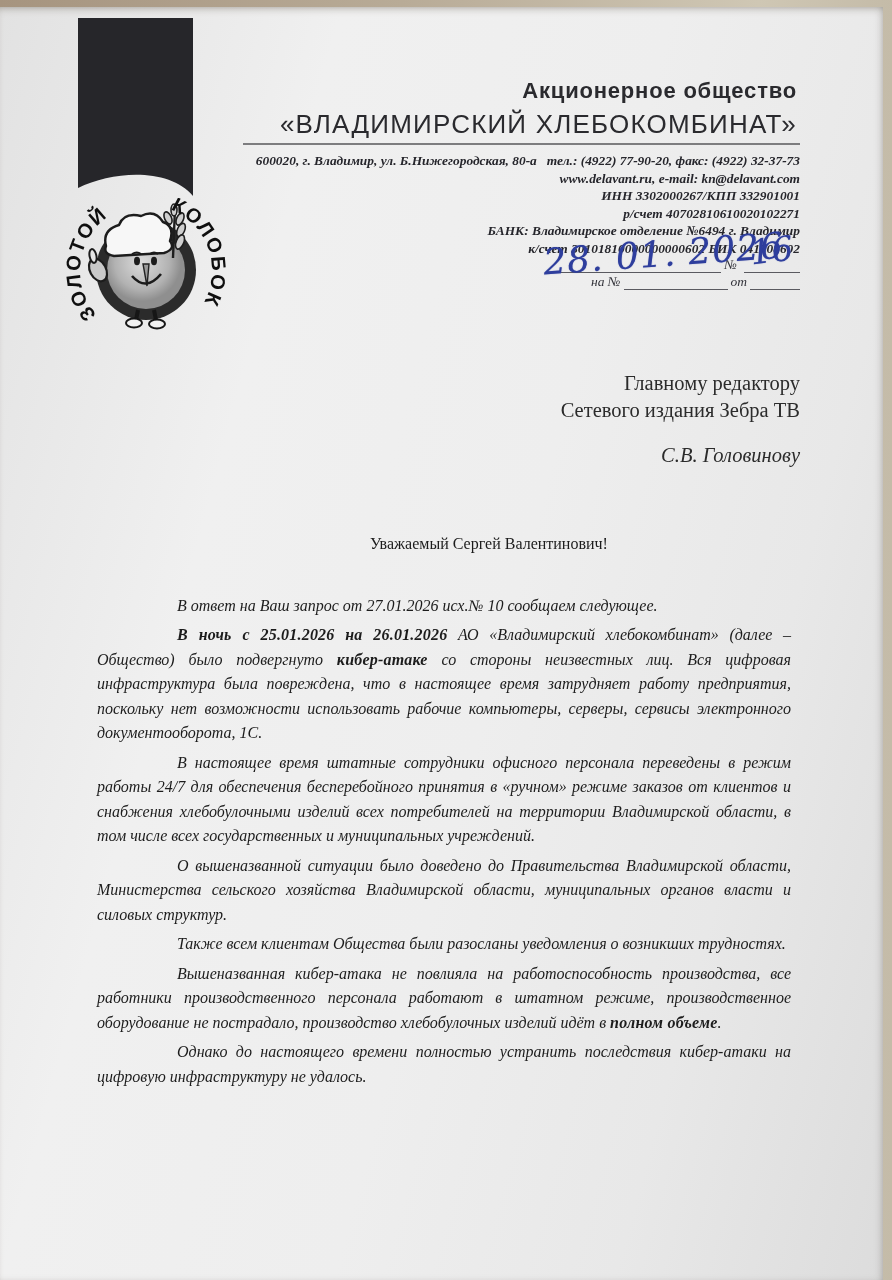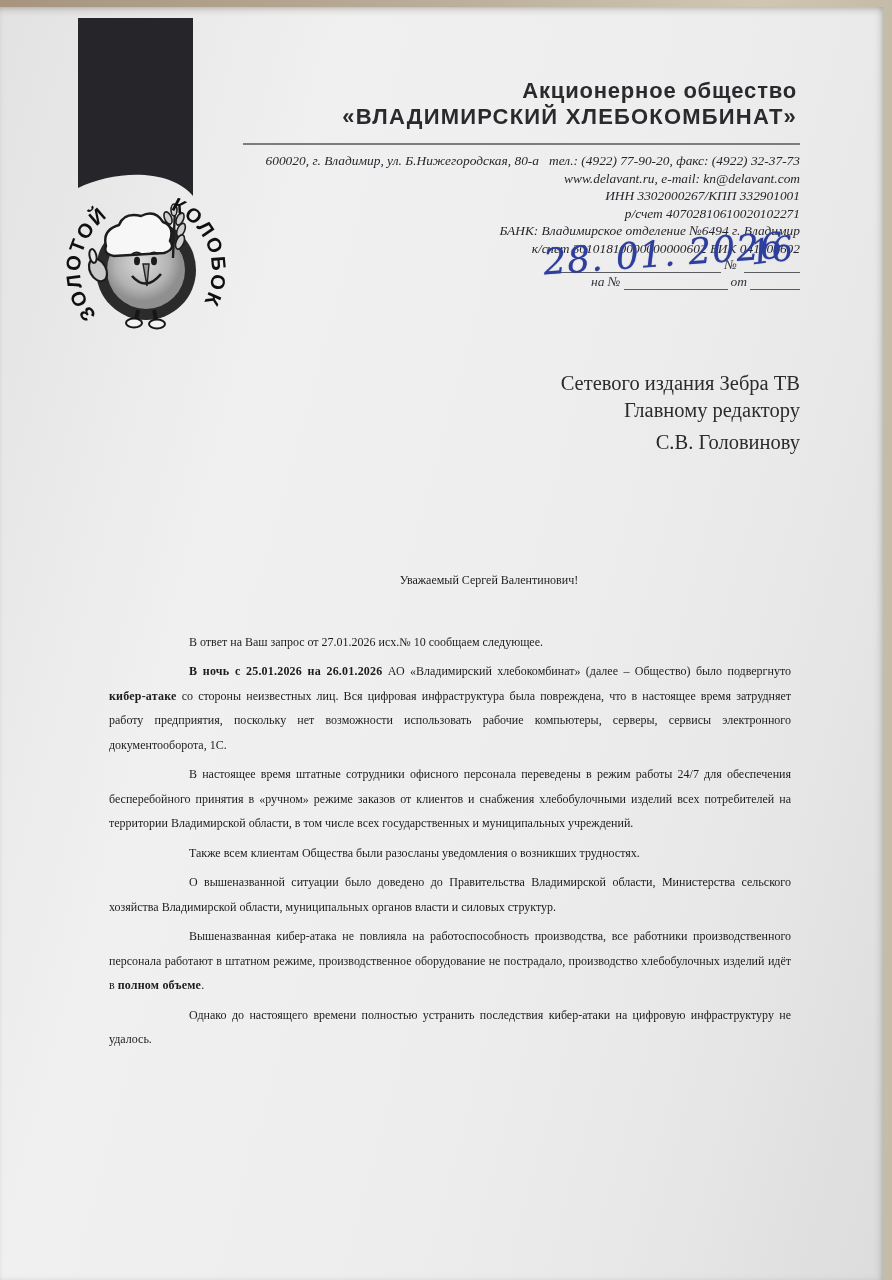--- a/index.html
+++ b/index.html
@@ -18,7 +18,7 @@
   .org-block{position:absolute;top:78px;right:95px;text-align:right;
     font-family:"Liberation Sans",sans-serif;color:#2a2a2e;}
   .org-type{font-size:22px;font-weight:bold;letter-spacing:.8px;}
-  .org-name{font-size:22px;font-weight:bold;letter-spacing:1.2px;white-space:nowrap;}
+  .org-name{font-size:26px;font-weight:normal;letter-spacing:1.2px;margin-top:5px;white-space:nowrap;}
   .rule{position:absolute;top:143px;left:243px;width:557px;height:2px;background:#7d7d7f;}
   .contact{position:absolute;top:152px;right:92px;text-align:right;
     font-style:italic;font-size:13.4px;line-height:17.5px;color:#26262c;font-weight:bold;}

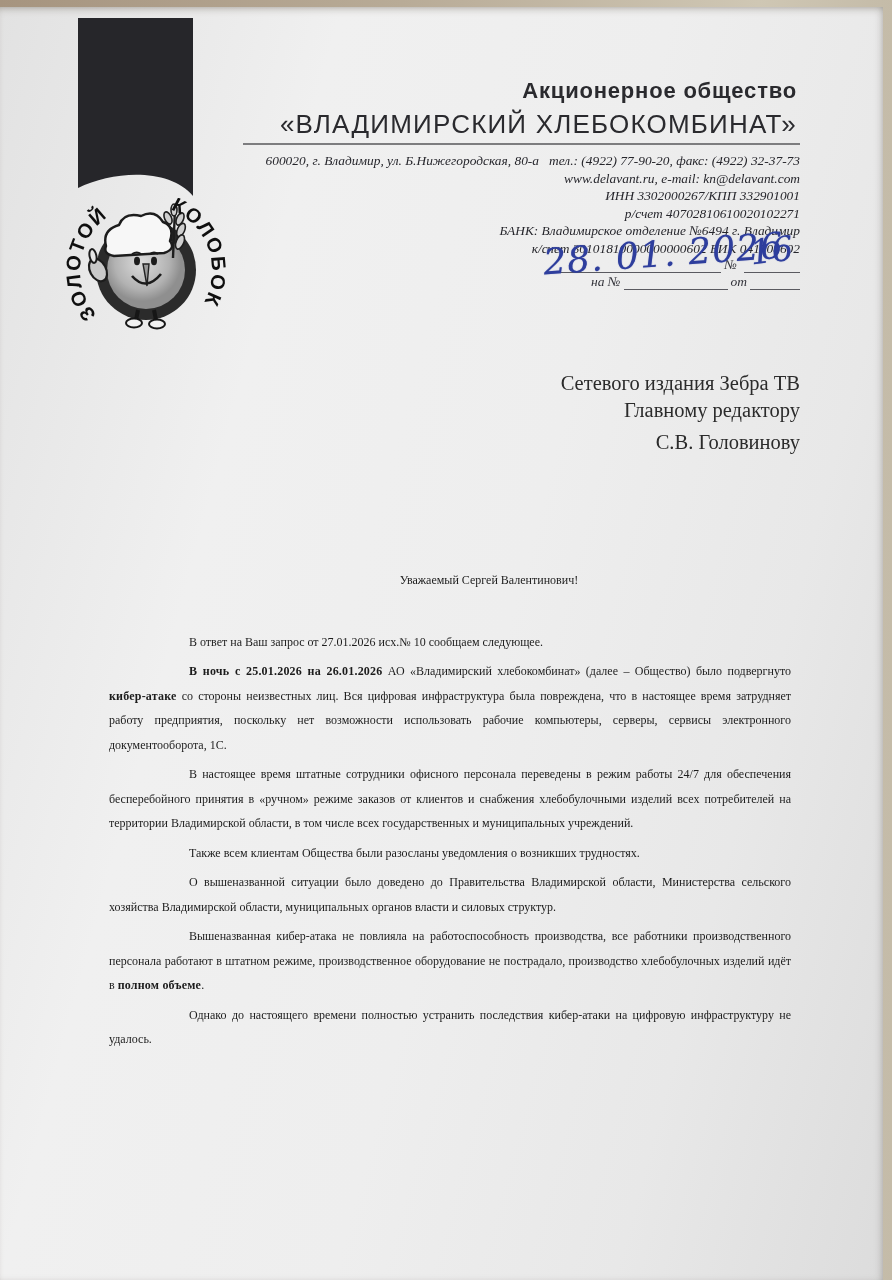--- a/index.html
+++ b/index.html
@@ -22,7 +22,7 @@
   .rule{position:absolute;top:143px;left:243px;width:557px;height:2px;background:#7d7d7f;}
   .contact{position:absolute;top:152px;right:92px;text-align:right;
     font-style:italic;font-size:13.4px;line-height:17.5px;color:#26262c;font-weight:bold;}
-  .contact div{white-space:pre;font-weight:400;}
+  .contact div{white-space:pre;font-weight:700;}
   .ref{position:absolute;right:92px;top:256px;font-style:italic;font-size:13.5px;color:#33333a;}
   .ref-row{display:flex;justify-content:flex-end;align-items:flex-end;height:17px;}
   .blank{display:inline-block;border-bottom:1.3px solid #5a5a60;height:14px;}

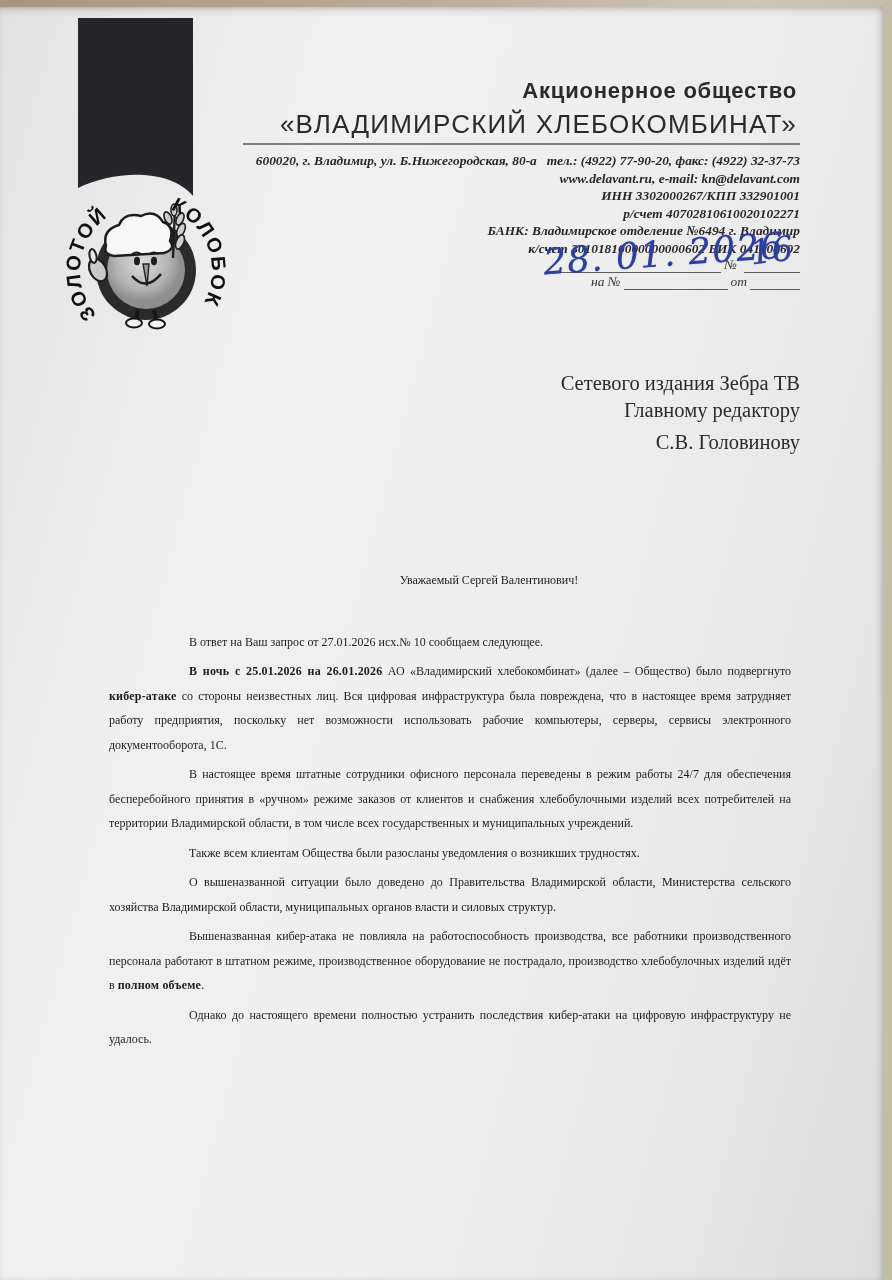--- a/index.html
+++ b/index.html
@@ -137,8 +137,8 @@
 
   <div class="recipient" data-name="recipient-block">
     <div>
+        <div data-name="recipient-line">Главному редактору</div>
         <div data-name="recipient-line">Сетевого издания Зебра ТВ</div>
-        <div data-name="recipient-line">Главному редактору</div>
       </div>
     <div class="name" data-name="recipient-name">С.В. Головинову</div>
   </div>

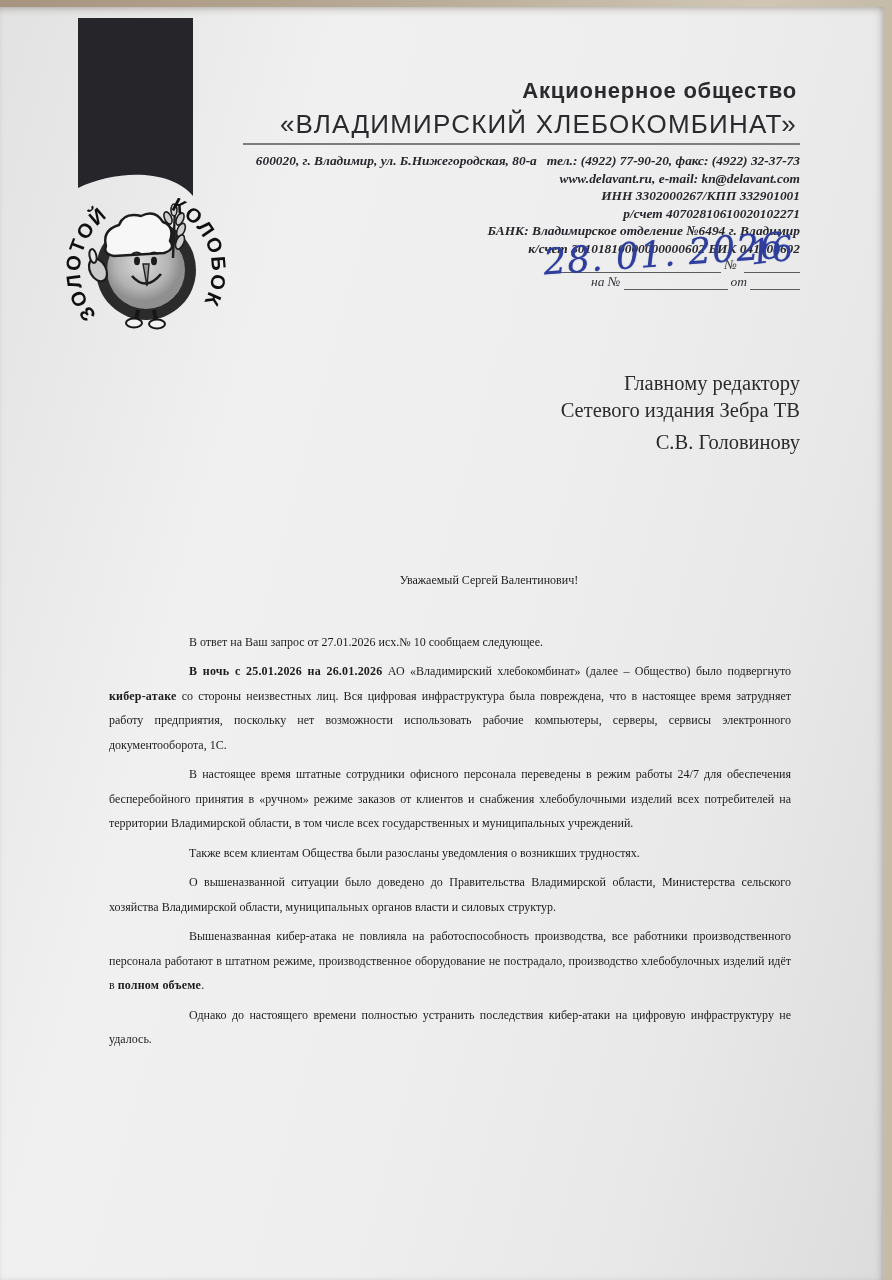--- a/index.html
+++ b/index.html
@@ -34,7 +34,7 @@
   .hw-num{left:750px;top:230px;font-size:34px;transform:rotate(-7deg);}
   .recipient{position:absolute;top:370px;right:92px;text-align:right;
     font-size:20.5px;line-height:27px;color:#2b2b2b;}
-  .recipient .name{margin-top:5px;}
+  .recipient .name{margin-top:18px;font-style:italic;}
   .letter{position:absolute;left:97px;top:568px;width:694px;font-size:12px;
     line-height:24.5px;color:#1c1c1c;}
   .salutation{text-align:center;padding-left:90px;margin-bottom:37px;}

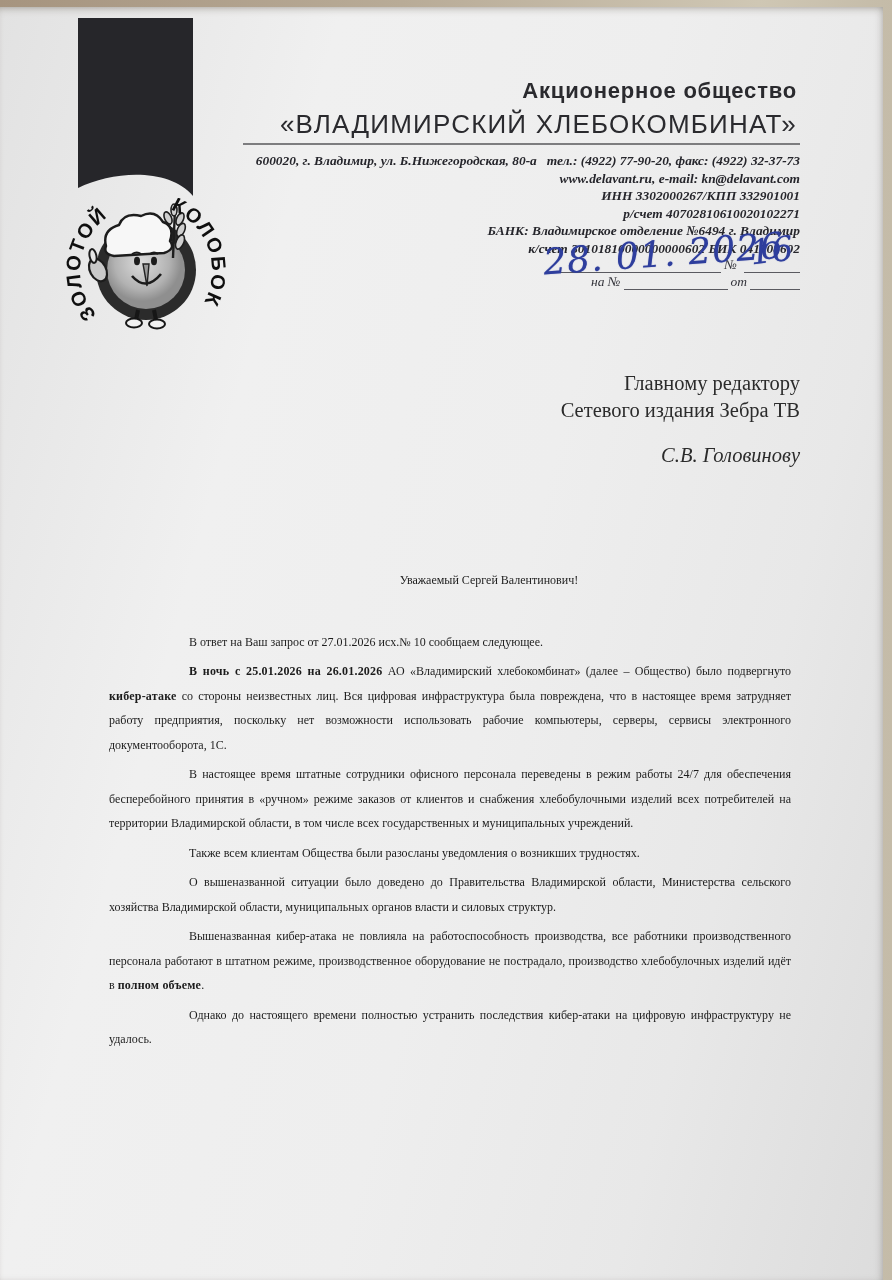--- a/index.html
+++ b/index.html
@@ -35,7 +35,7 @@
   .recipient{position:absolute;top:370px;right:92px;text-align:right;
     font-size:20.5px;line-height:27px;color:#2b2b2b;}
   .recipient .name{margin-top:18px;font-style:italic;}
-  .letter{position:absolute;left:97px;top:568px;width:694px;font-size:12px;
+  .letter{position:absolute;left:97px;top:532px;width:694px;font-size:16px;
     line-height:24.5px;color:#1c1c1c;}
   .salutation{text-align:center;padding-left:90px;margin-bottom:37px;}
   .letter p.para{margin:0 0 5px 12px;text-indent:80px;text-align:justify;}

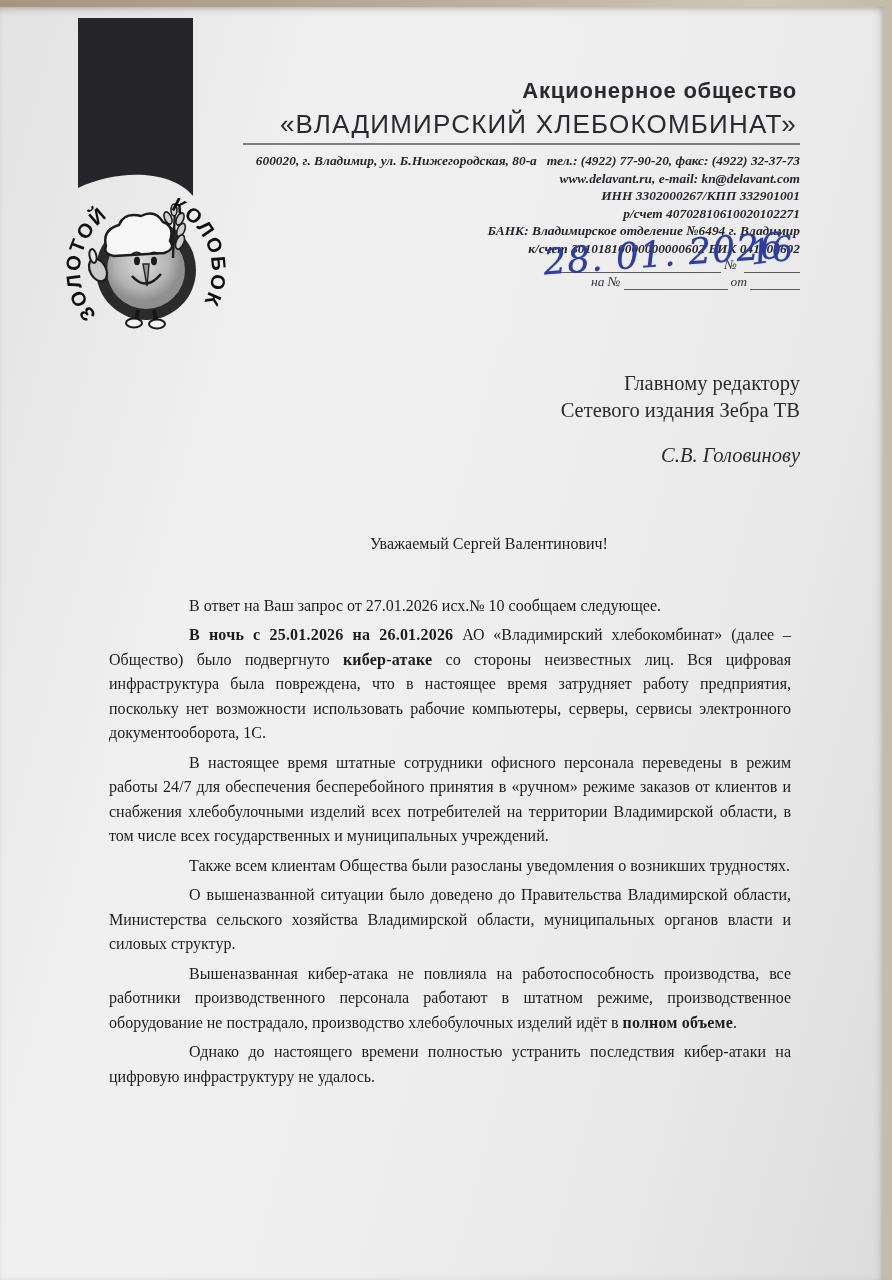--- a/index.html
+++ b/index.html
@@ -38,7 +38,7 @@
   .letter{position:absolute;left:97px;top:532px;width:694px;font-size:16px;
     line-height:24.5px;color:#1c1c1c;}
   .salutation{text-align:center;padding-left:90px;margin-bottom:37px;}
-  .letter p.para{margin:0 0 5px 12px;text-indent:80px;text-align:justify;}
+  .letter p.para{margin:0 0 5px 0;text-indent:80px;text-align:justify;font-style:italic;}
   .letter p.para b{letter-spacing:.2px;}
   [data-name]{-webkit-user-select:none;}
 </style>

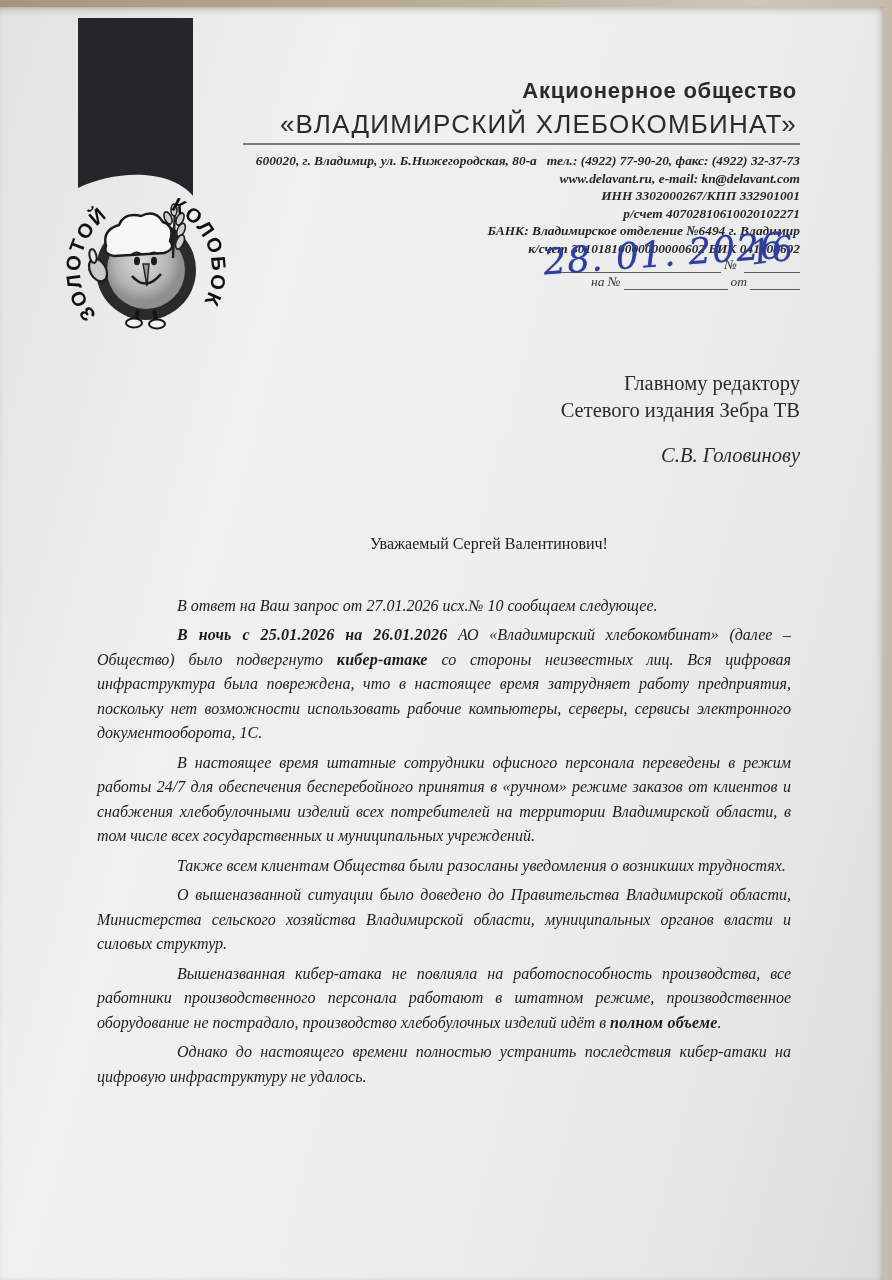--- a/index.html
+++ b/index.html
@@ -149,8 +149,8 @@
         <p class="para" data-name="body-paragraph"><span data-name="text-segment">В ответ на Ваш запрос от 27.01.2026 исх.№ 10 сообщаем следующее.</span></p>
         <p class="para" data-name="body-paragraph"><b data-name="emphasized-text">В ночь с 25.01.2026 на 26.01.2026</b><span data-name="text-segment"> АО «Владимирский хлебокомбинат» (далее – Общество) было подвергнуто </span><b data-name="emphasized-text">кибер-атаке</b><span data-name="text-segment"> со стороны неизвестных лиц. Вся цифровая инфраструктура была повреждена, что в настоящее время затрудняет работу предприятия, поскольку нет возможности использовать рабочие компьютеры, серверы, сервисы электронного документооборота, 1С.</span></p>
         <p class="para" data-name="body-paragraph"><span data-name="text-segment">В настоящее время штатные сотрудники офисного персонала переведены в режим работы 24/7 для обеспечения бесперебойного принятия в «ручном» режиме заказов от клиентов и снабжения хлебобулочными изделий всех потребителей на территории Владимирской области, в том числе всех государственных и муниципальных учреждений.</span></p>
+        <p class="para" data-name="body-paragraph"><span data-name="text-segment">О вышеназванной ситуации было доведено до Правительства Владимирской области, Министерства сельского хозяйства Владимирской области, муниципальных органов власти и силовых структур.</span></p>
         <p class="para" data-name="body-paragraph"><span data-name="text-segment">Также всем клиентам Общества были разосланы уведомления о возникших трудностях.</span></p>
-        <p class="para" data-name="body-paragraph"><span data-name="text-segment">О вышеназванной ситуации было доведено до Правительства Владимирской области, Министерства сельского хозяйства Владимирской области, муниципальных органов власти и силовых структур.</span></p>
         <p class="para" data-name="body-paragraph"><span data-name="text-segment">Вышеназванная кибер-атака не повлияла на работоспособность производства, все работники производственного персонала работают в штатном режиме, производственное оборудование не пострадало, производство хлебобулочных изделий идёт в </span><b data-name="emphasized-text">полном объеме</b><span data-name="text-segment">.</span></p>
         <p class="para" data-name="body-paragraph"><span data-name="text-segment">Однако до настоящего времени полностью устранить последствия кибер-атаки на цифровую инфраструктуру не удалось.</span></p>
       </div>

